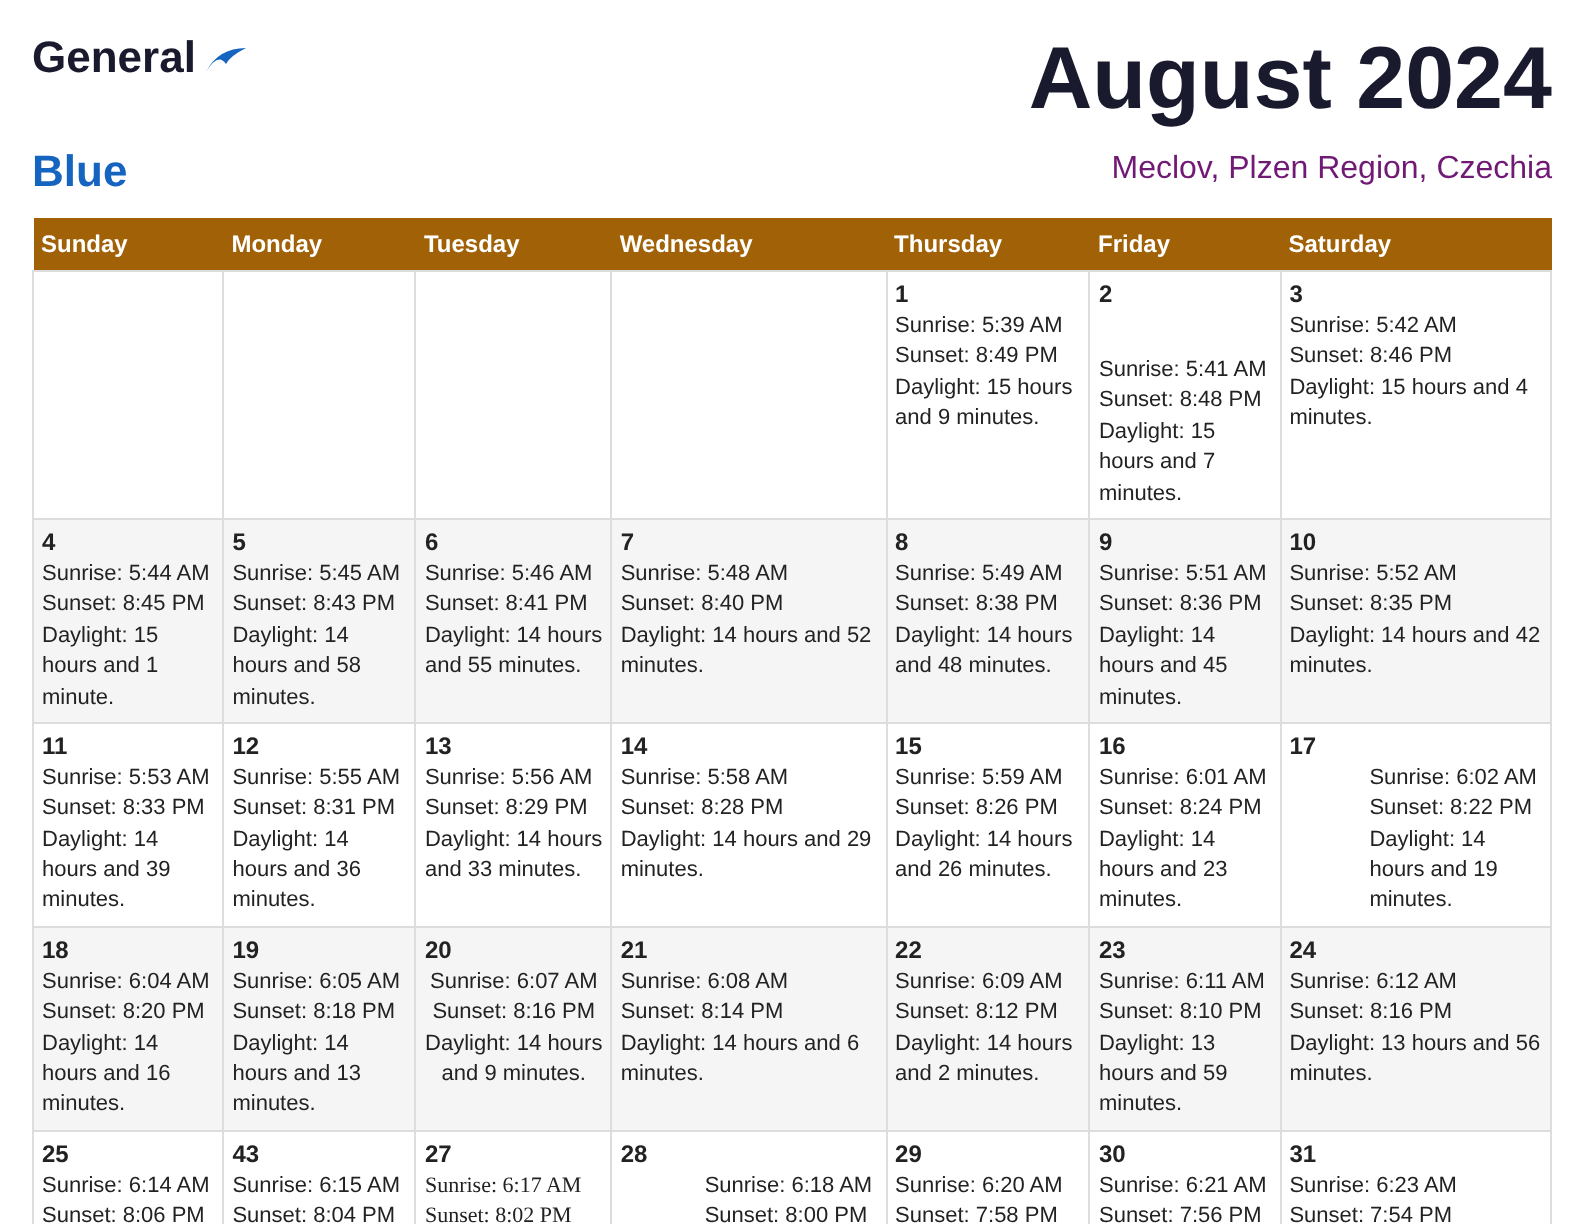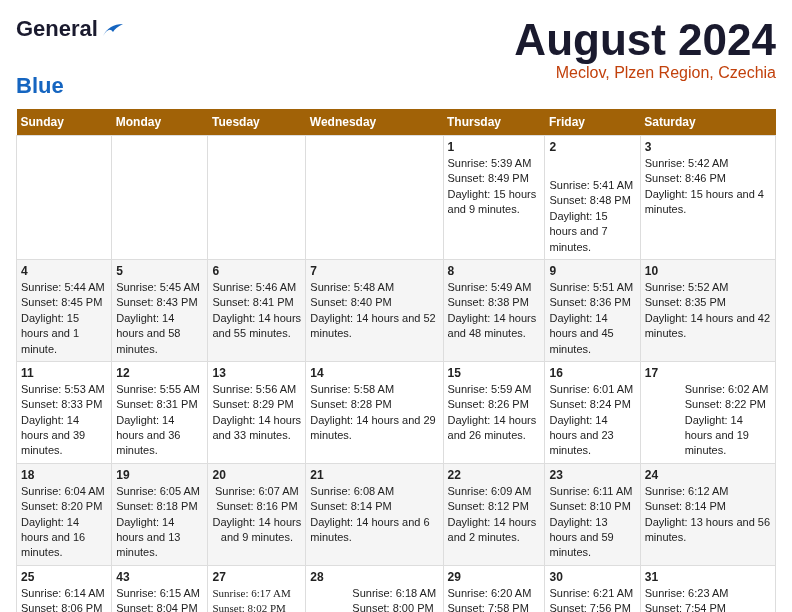--- a/index.html
+++ b/index.html
@@ -33,7 +33,8 @@
     }
     .subtitle {
       font-size: 16px;
-      color: #c2410c;
+      color: #701a75;
+      margin-top: 12px;
     }
     table {
       width: 100%;

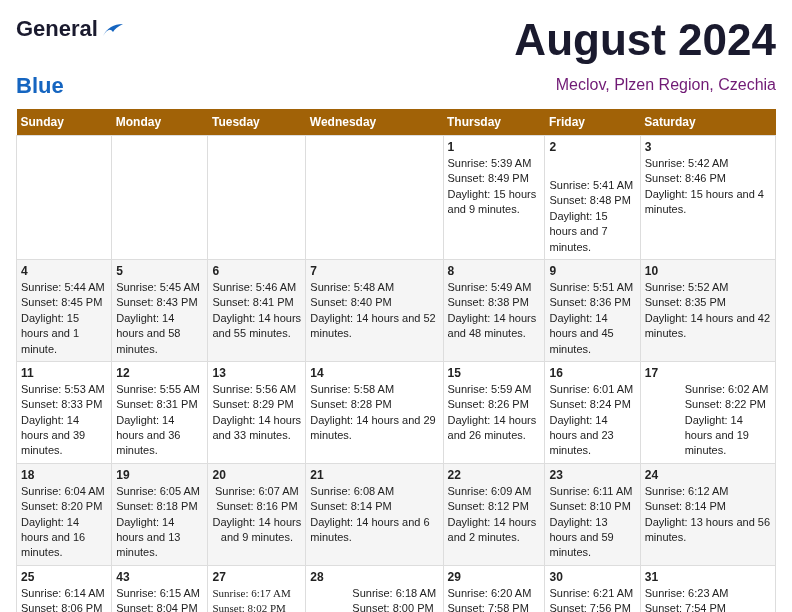--- a/index.html
+++ b/index.html
@@ -266,7 +266,7 @@
         <td>
           <span class="day-number">24</span>
           <div class="cell-content" style="white-space: pre-line;">Sunrise: 6:12 AM
-Sunset: 8:14 PM
+Sunset: 8:16 PM
 Daylight: 13 hours and 56 minutes.</div>
         </td>
       </tr>

